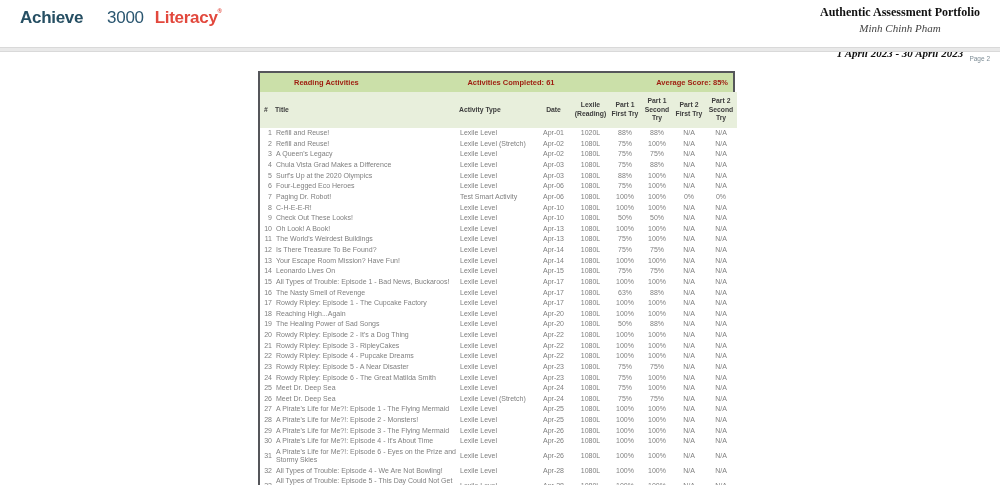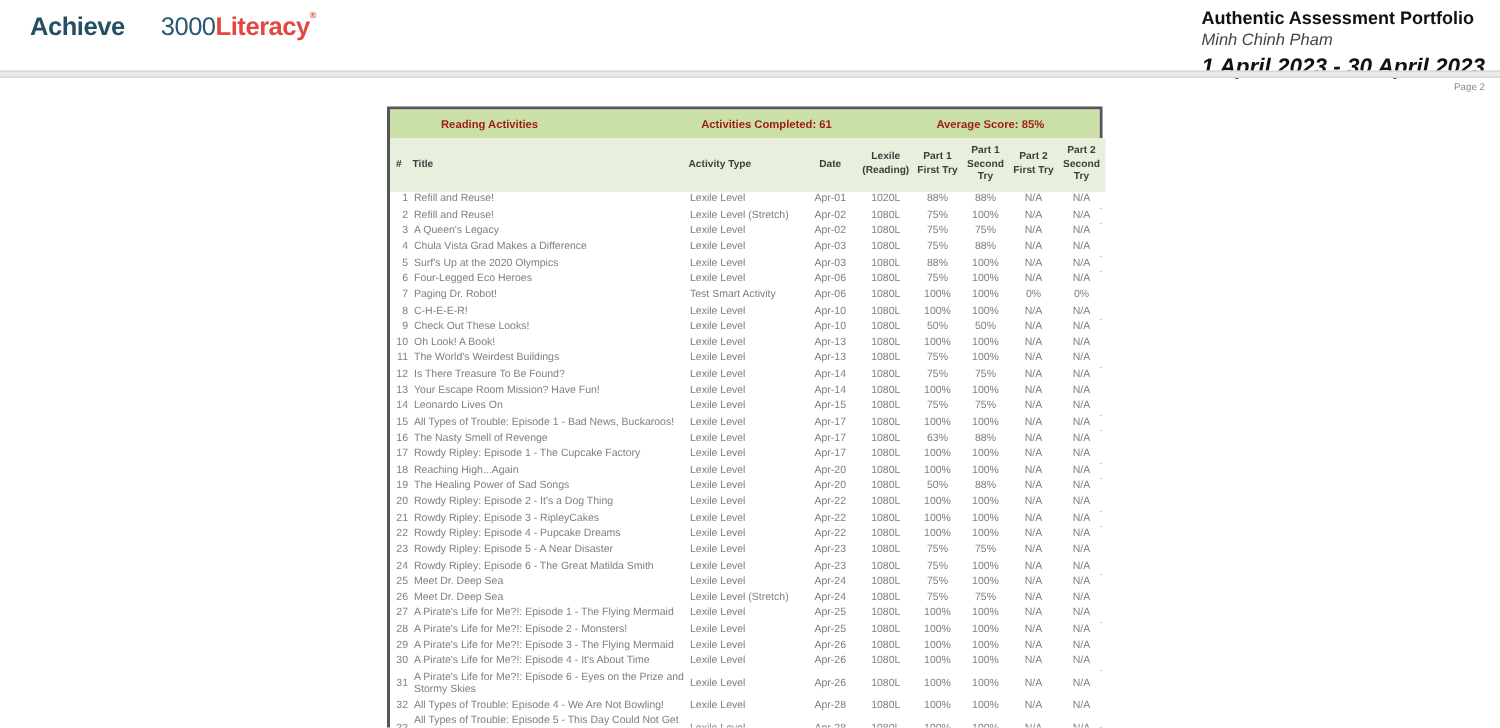--- a/index.html
+++ b/index.html
@@ -18,7 +18,7 @@
   }
   .logo-achieve { color: #264f63; margin-left: 12px; }
   .logo-3000 { color: #2a5670; font-weight: normal; padding-left: 24px; }
-  .logo-literacy { color: #e2483d; margin-left: 0; }
+  .logo-literacy { color: #e2483d; margin-left: 11px; }
   .logo-tm { color: #e2483d; font-size: 6px; vertical-align: top; }
   .header-right { position: absolute; right: 10px; top: 5px; text-align: left; }
   .report-title { font-size: 12px; font-weight: bold; color: #111; }

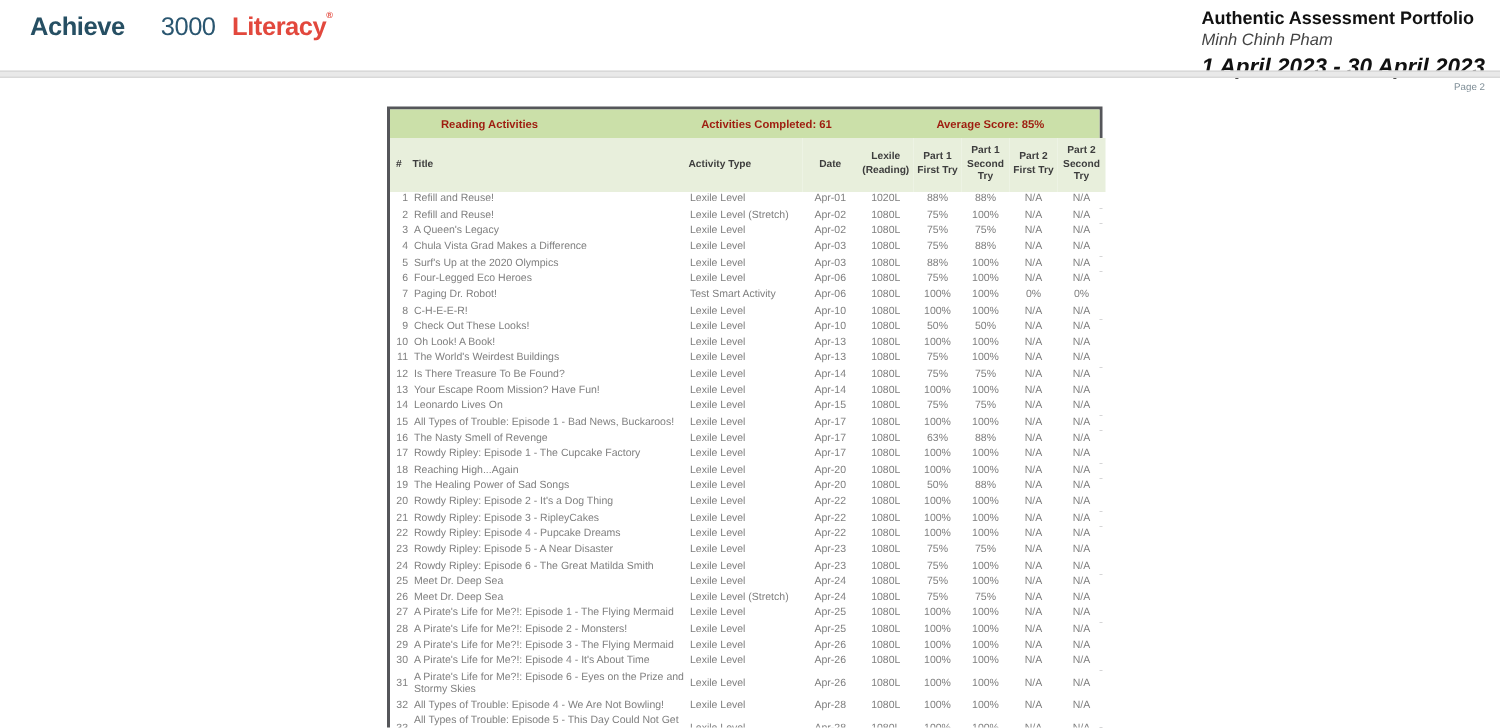--- a/index.html
+++ b/index.html
@@ -20,7 +20,7 @@
   .logo-3000 { color: #2a5670; font-weight: normal; padding-left: 24px; }
   .logo-literacy { color: #e2483d; margin-left: 11px; }
   .logo-tm { color: #e2483d; font-size: 6px; vertical-align: top; }
-  .header-right { position: absolute; right: 10px; top: 5px; text-align: left; }
+  .header-right { position: absolute; right: 20px; top: 5px; text-align: center; font-family: Liberation Serif, serif; }
   .report-title { font-size: 12px; font-weight: bold; color: #111; }
   .student-name { font-size: 11px; font-style: italic; color: #444; margin-top: 2px; }
   .date-range { font-size: 15px; font-weight: bold; font-style: italic; color: #111; margin-top: 3px; }

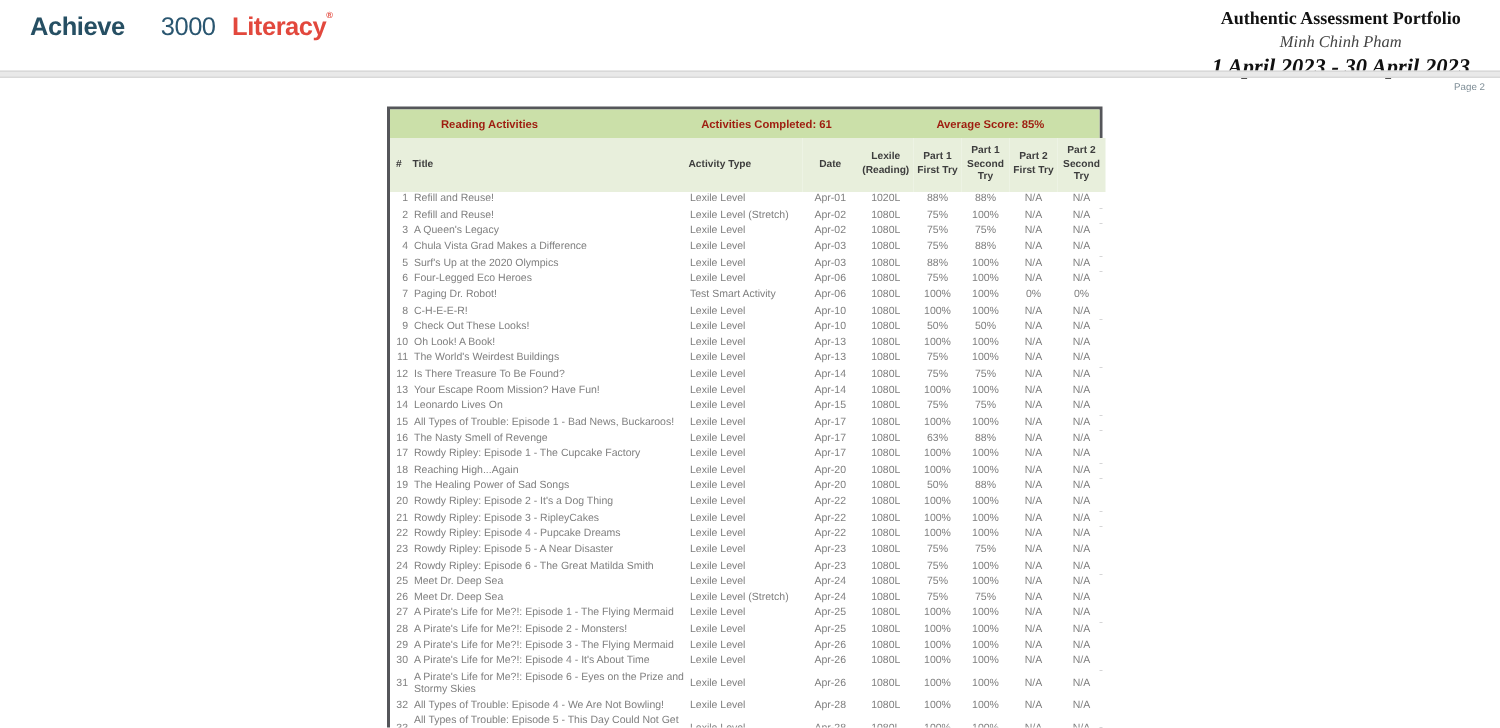--- a/index.html
+++ b/index.html
@@ -23,7 +23,7 @@
   .header-right { position: absolute; right: 20px; top: 5px; text-align: center; font-family: Liberation Serif, serif; }
   .report-title { font-size: 12px; font-weight: bold; color: #111; }
   .student-name { font-size: 11px; font-style: italic; color: #444; margin-top: 2px; }
-  .date-range { font-size: 15px; font-weight: bold; font-style: italic; color: #111; margin-top: 3px; }
+  .date-range { font-size: 11px; font-weight: bold; font-style: italic; color: #111; margin-top: 13px; }
   .divider {
     position: absolute; left: 0; top: 47px; width: 1000px; height: 5px;
     background: #e9e9e9; border-top: 1px solid #d9d9d9; border-bottom: 1px solid #d9d9d9;

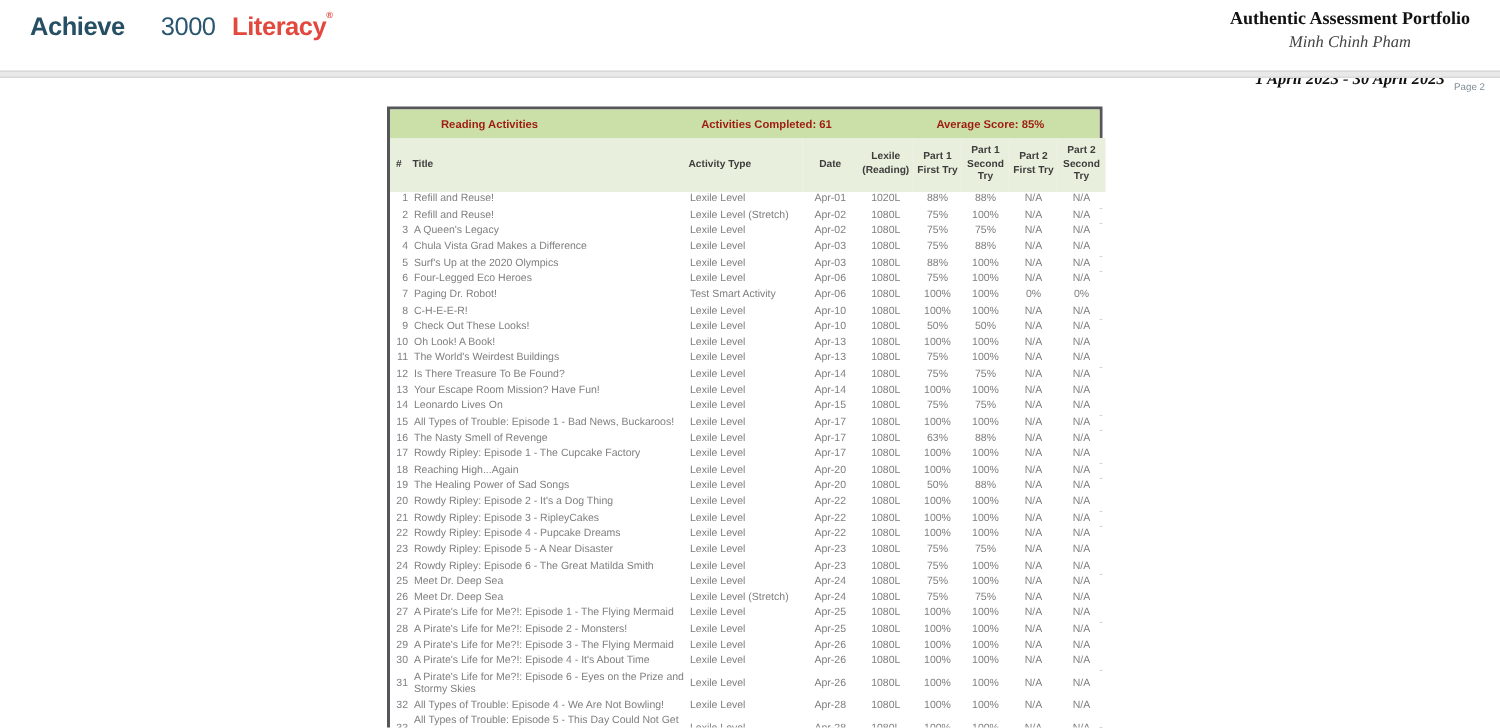--- a/index.html
+++ b/index.html
@@ -43,7 +43,7 @@
   }
   .title-band .tb-left  { flex: 1; text-align: left; padding-left: 29px; }
   .title-band .tb-mid   { flex: 1.2; text-align: center; }
-  .title-band .tb-right { flex: 1; text-align: center; }
+  .title-band .tb-right { flex: 1; text-align: right; }
 
   table { width: 100%; border-collapse: collapse; table-layout: fixed; }
   thead th {

